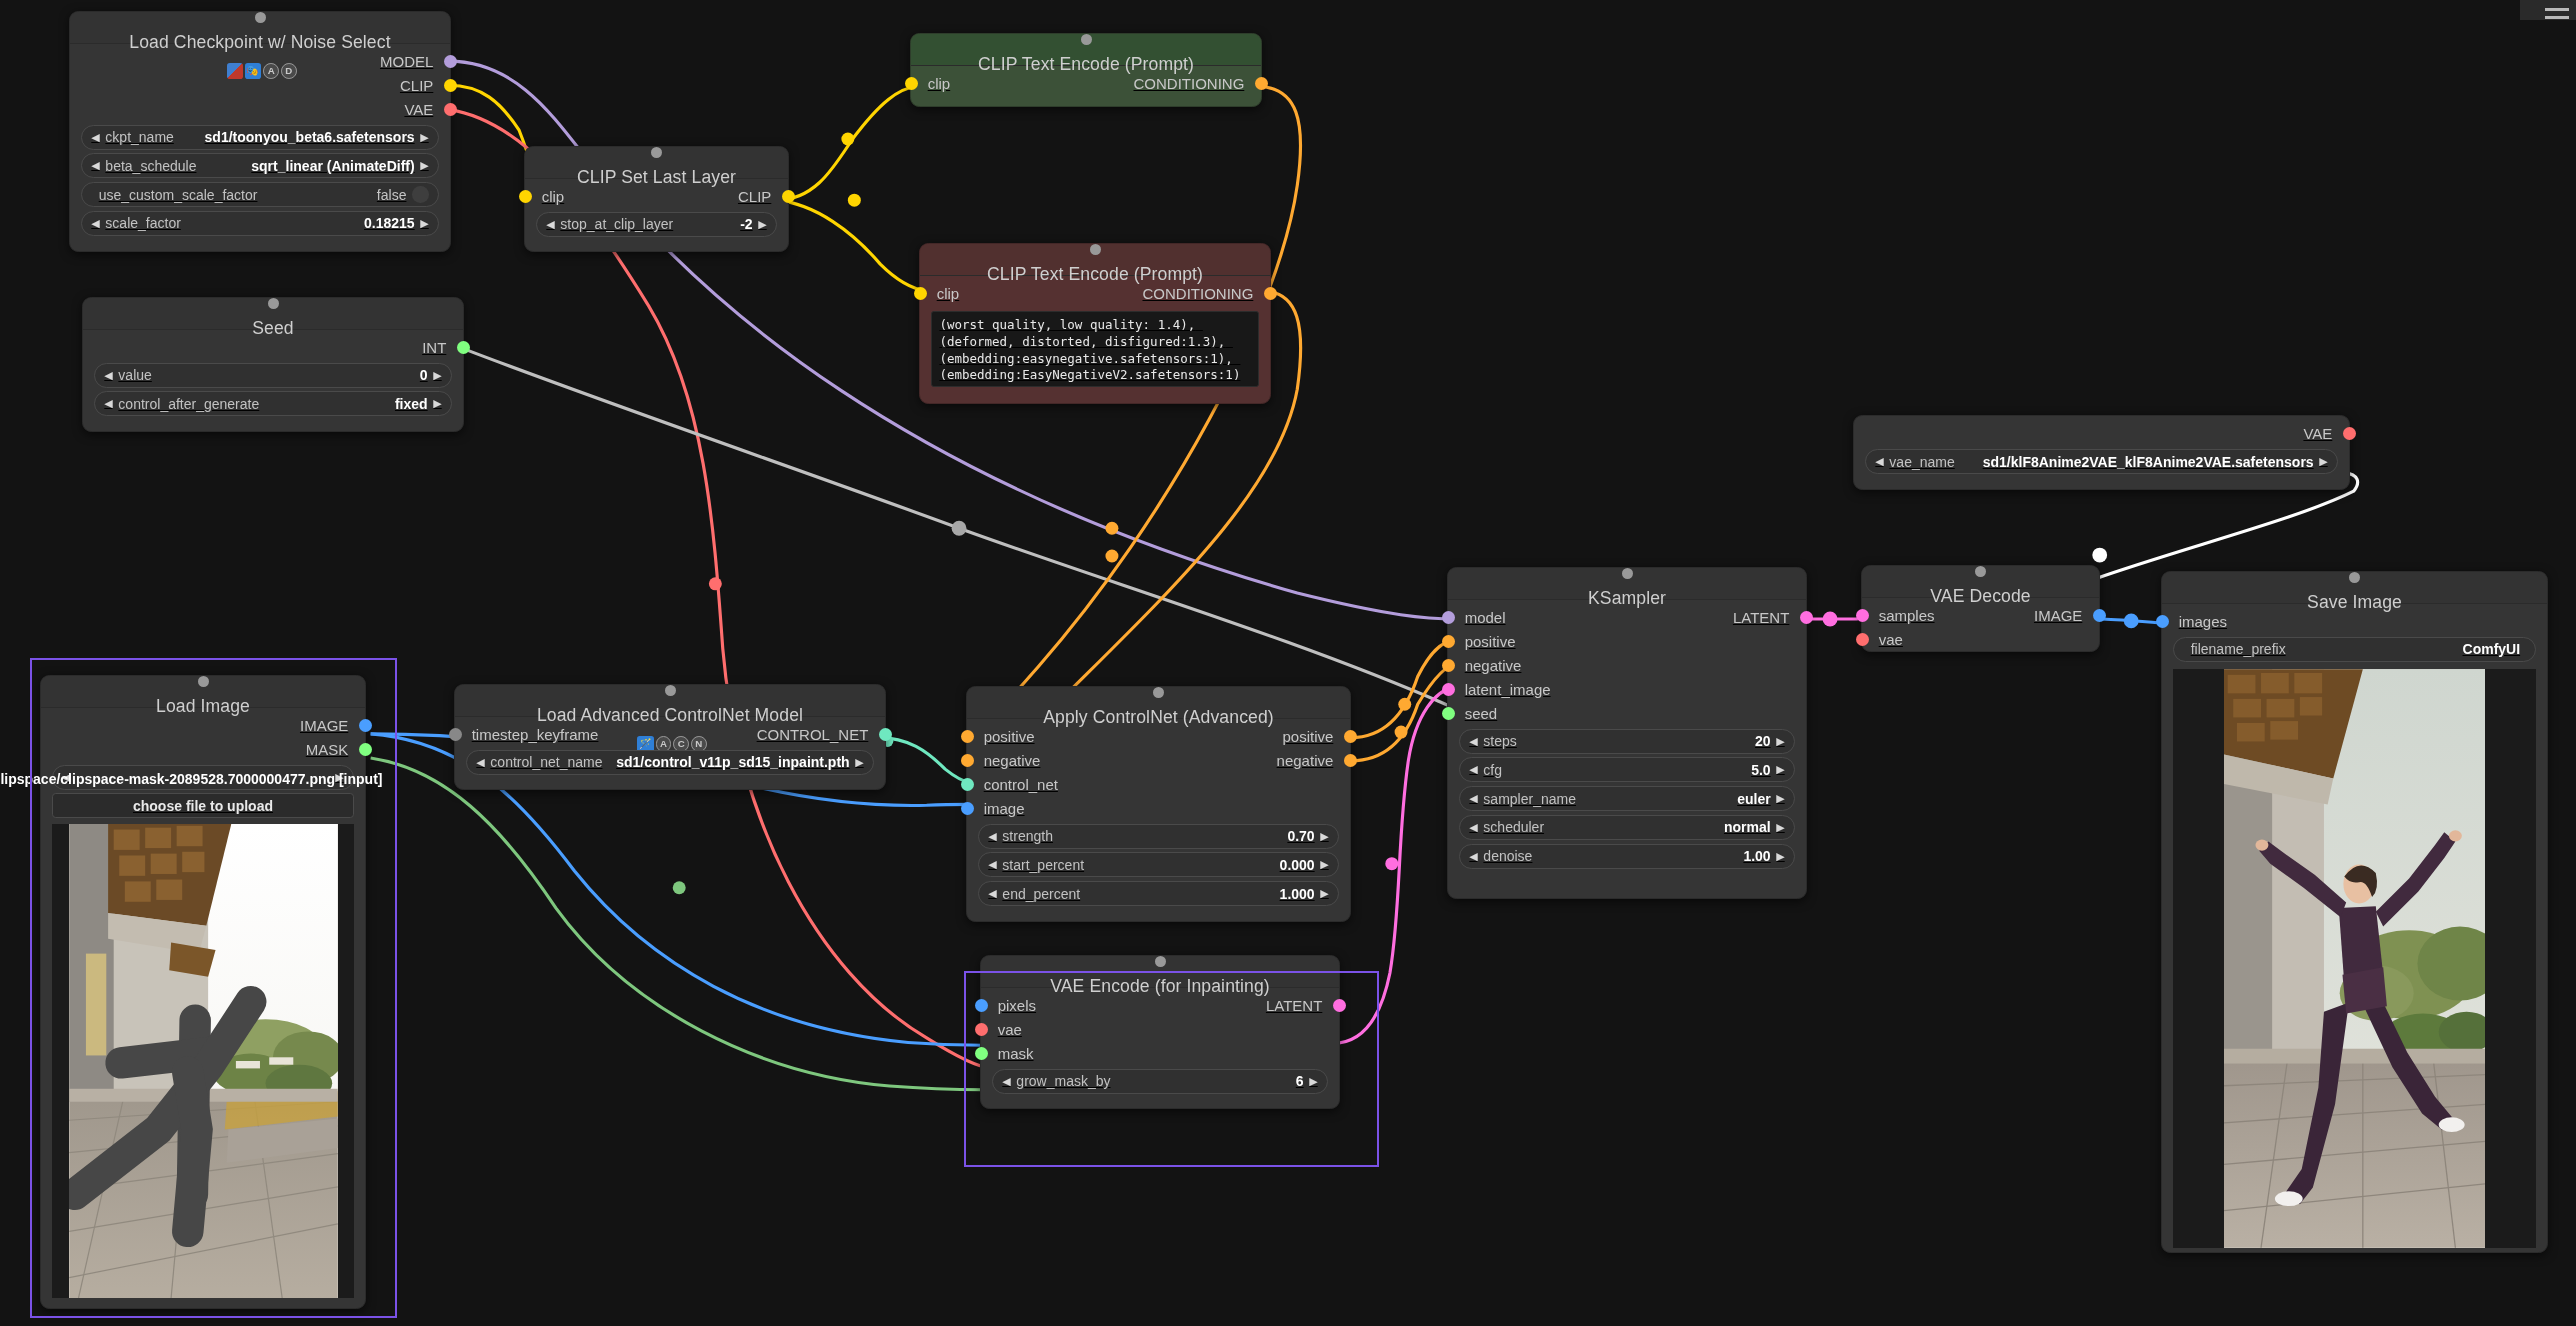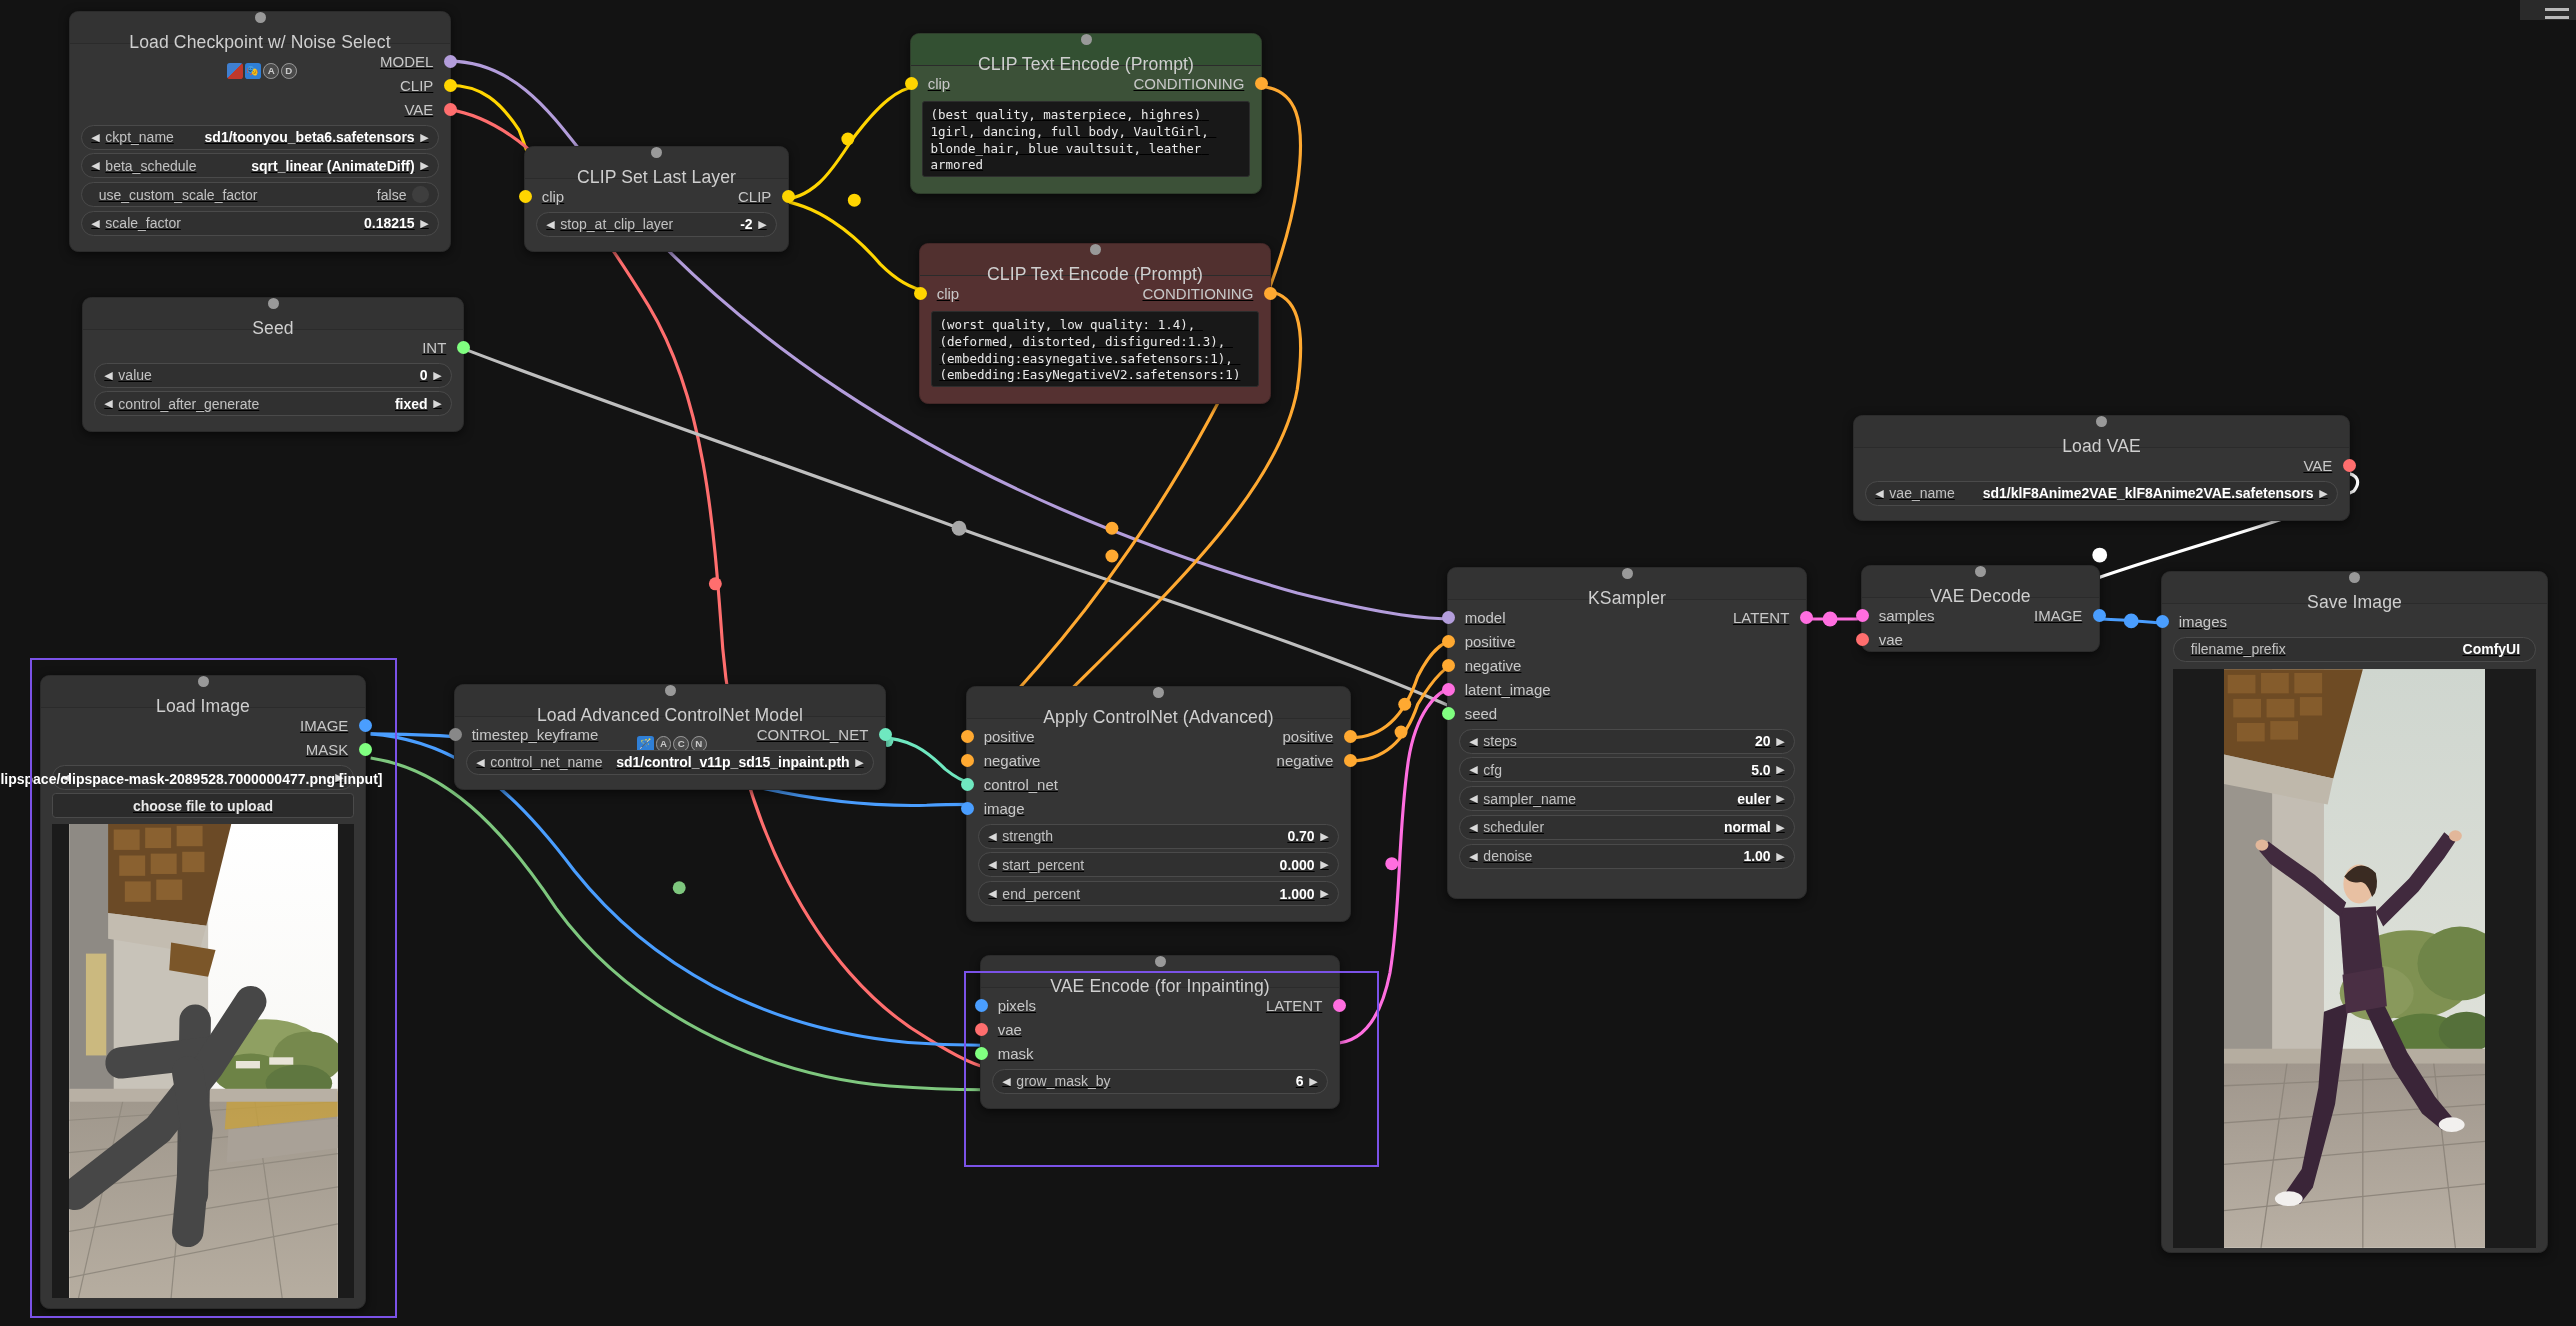--- a/index.html
+++ b/index.html
@@ -270,7 +270,6 @@
         <span class="slabel out">CONDITIONING</span>
         <span class="slot-out" style="background:#ffa931"></span>
       </div>
-      <div class="ta" style="height:76px">(best quality, masterpiece, highres) 1girl, dancing, full body, VaultGirl, blonde_hair, blue vaultsuit, leather armored</div>
     </div>
   </div>
 

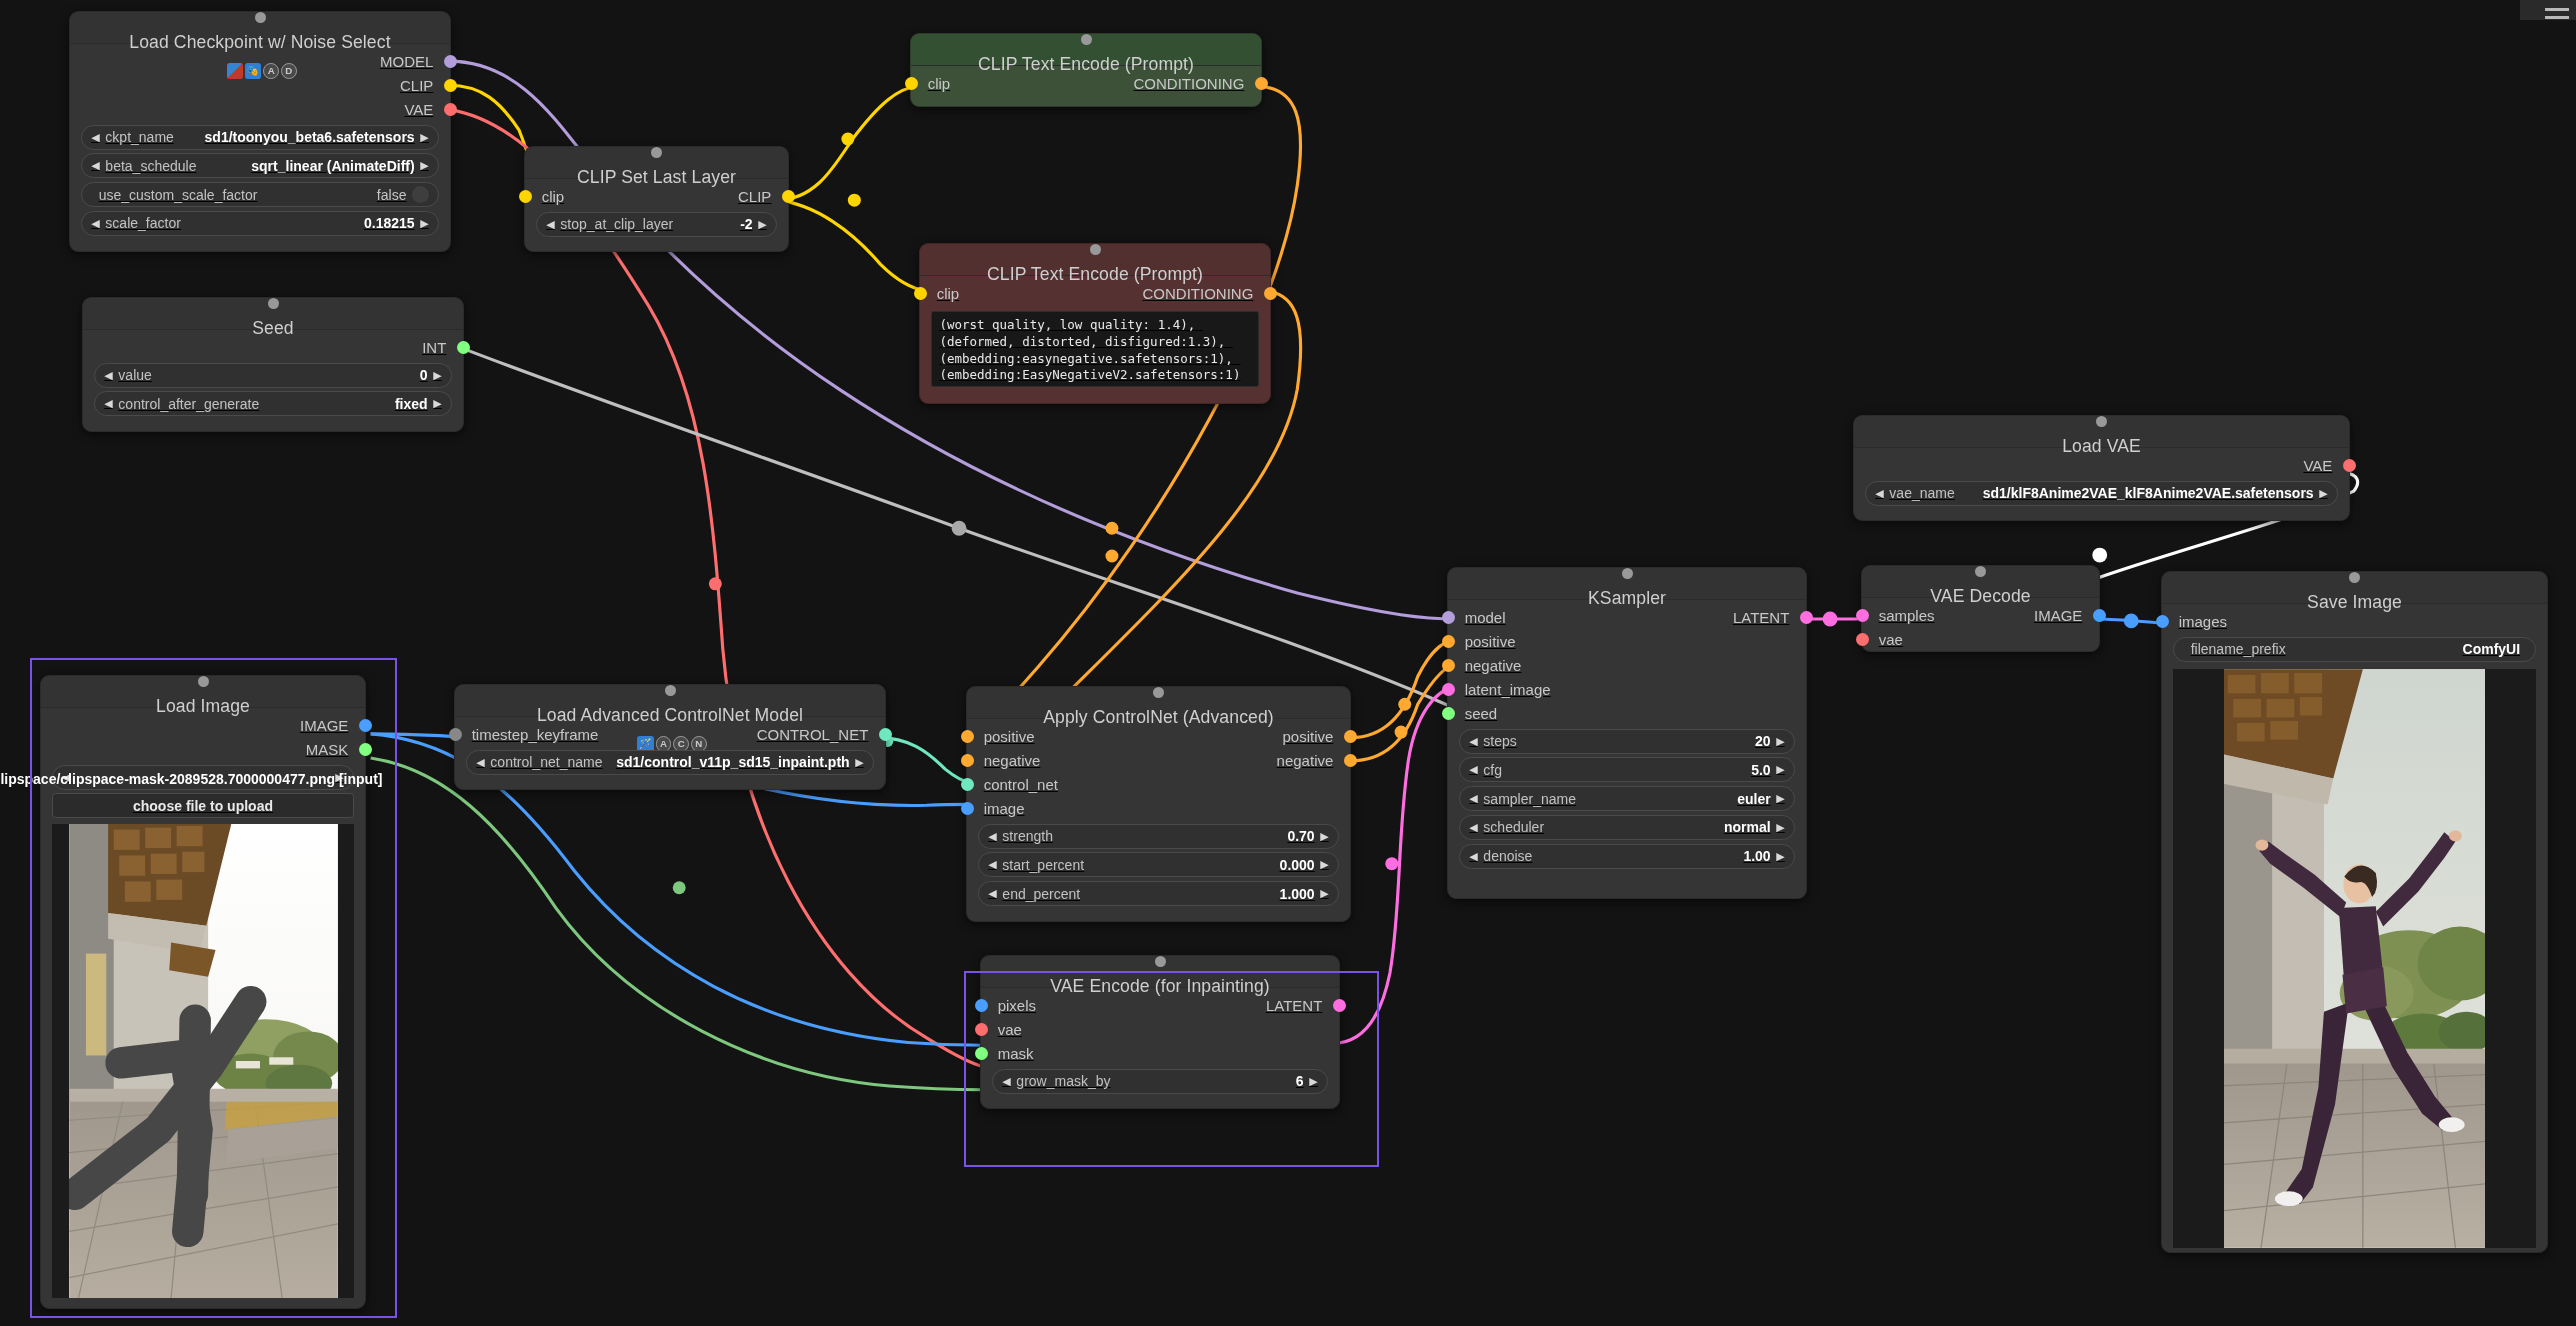--- a/index.html
+++ b/index.html
@@ -290,10 +290,6 @@
   </div>
 
   <div class="node" style="left:1853px; top:415px; width:497px;">
-    <div class="titlebar">
-      <div class="tdot"></div>
-      <div class="ttl">Load VAE</div>
-    </div>
     <div class="body">
       <div class="slotrow">
         <span class="slabel out">VAE</span>

